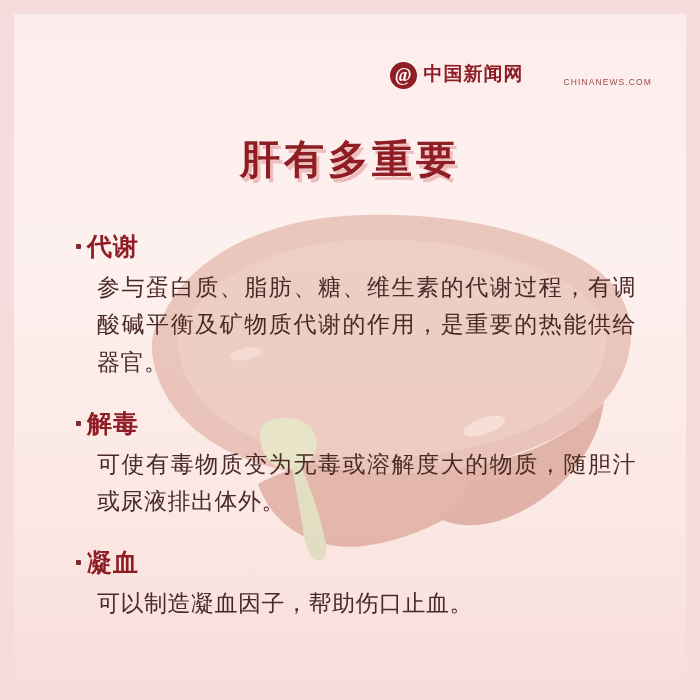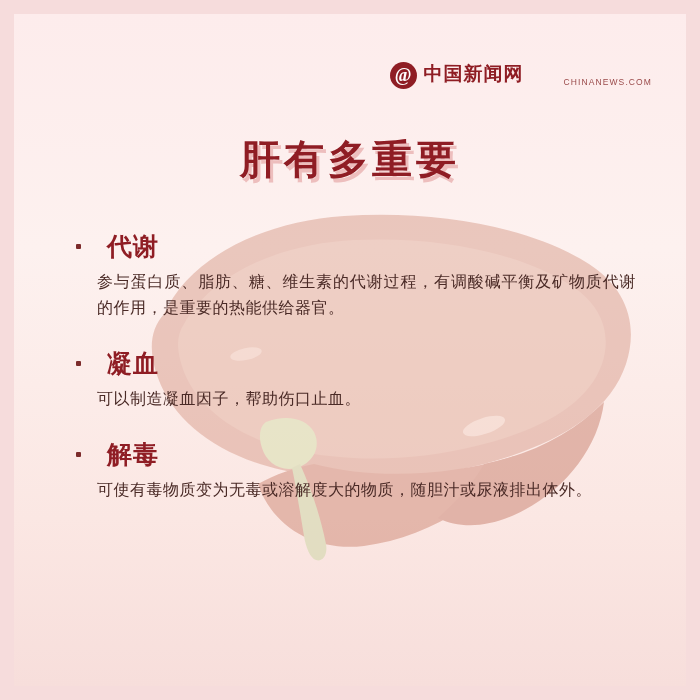--- a/index.html
+++ b/index.html
@@ -115,7 +115,7 @@
   .sec-head {
     display: flex;
     align-items: baseline;
-    gap: 26px;
+    gap: 6px;
     margin-bottom: 6px;
   }
   .bullet {

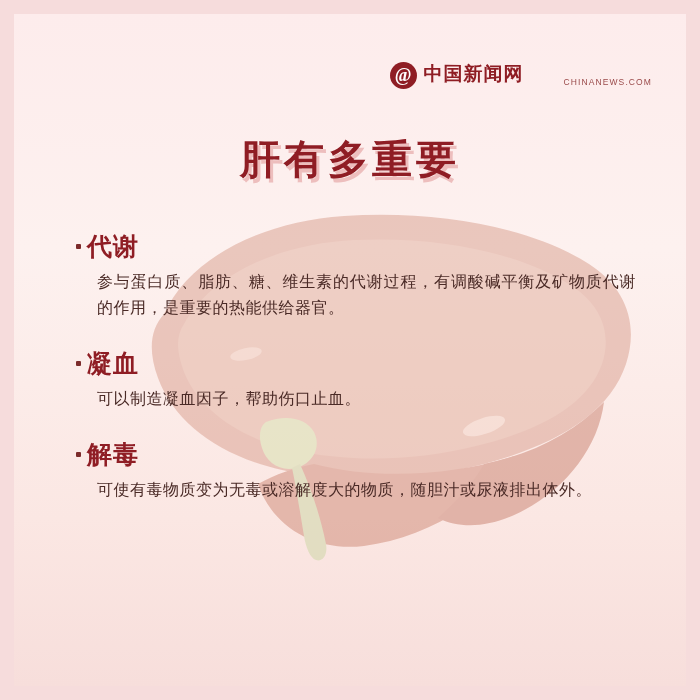--- a/index.html
+++ b/index.html
@@ -136,7 +136,7 @@
   }
   .sec-body {
     margin-left: 21px;
-    font-size: 16px;
+    font-size: 23px;
     line-height: 1.62;
     color: #4a2a26;
     letter-spacing: 0.5px;

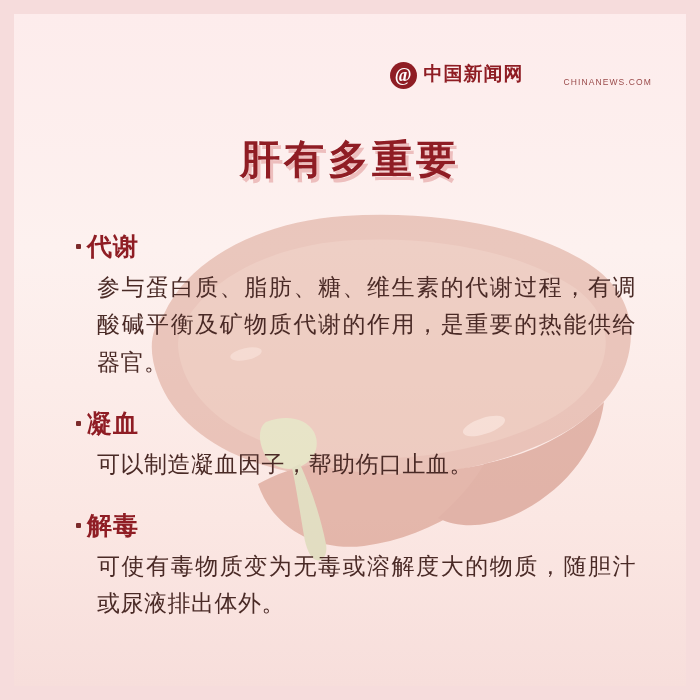--- a/index.html
+++ b/index.html
@@ -194,19 +194,19 @@
       <div class="section">
         <div class="sec-head">
           <span class="bullet"></span>
+          <span class="sec-title">解毒</span>
+        </div>
+        <div class="sec-body">可使有毒物质变为无毒或溶解度大的物质，随胆汁或尿液排出体外。</div>
+      </div>
+
+      <div class="section">
+        <div class="sec-head">
+          <span class="bullet"></span>
           <span class="sec-title">凝血</span>
         </div>
         <div class="sec-body">可以制造凝血因子，帮助伤口止血。</div>
       </div>
 
-      <div class="section">
-        <div class="sec-head">
-          <span class="bullet"></span>
-          <span class="sec-title">解毒</span>
-        </div>
-        <div class="sec-body">可使有毒物质变为无毒或溶解度大的物质，随胆汁或尿液排出体外。</div>
-      </div>
-
     </div>
   </div>
 </div>

